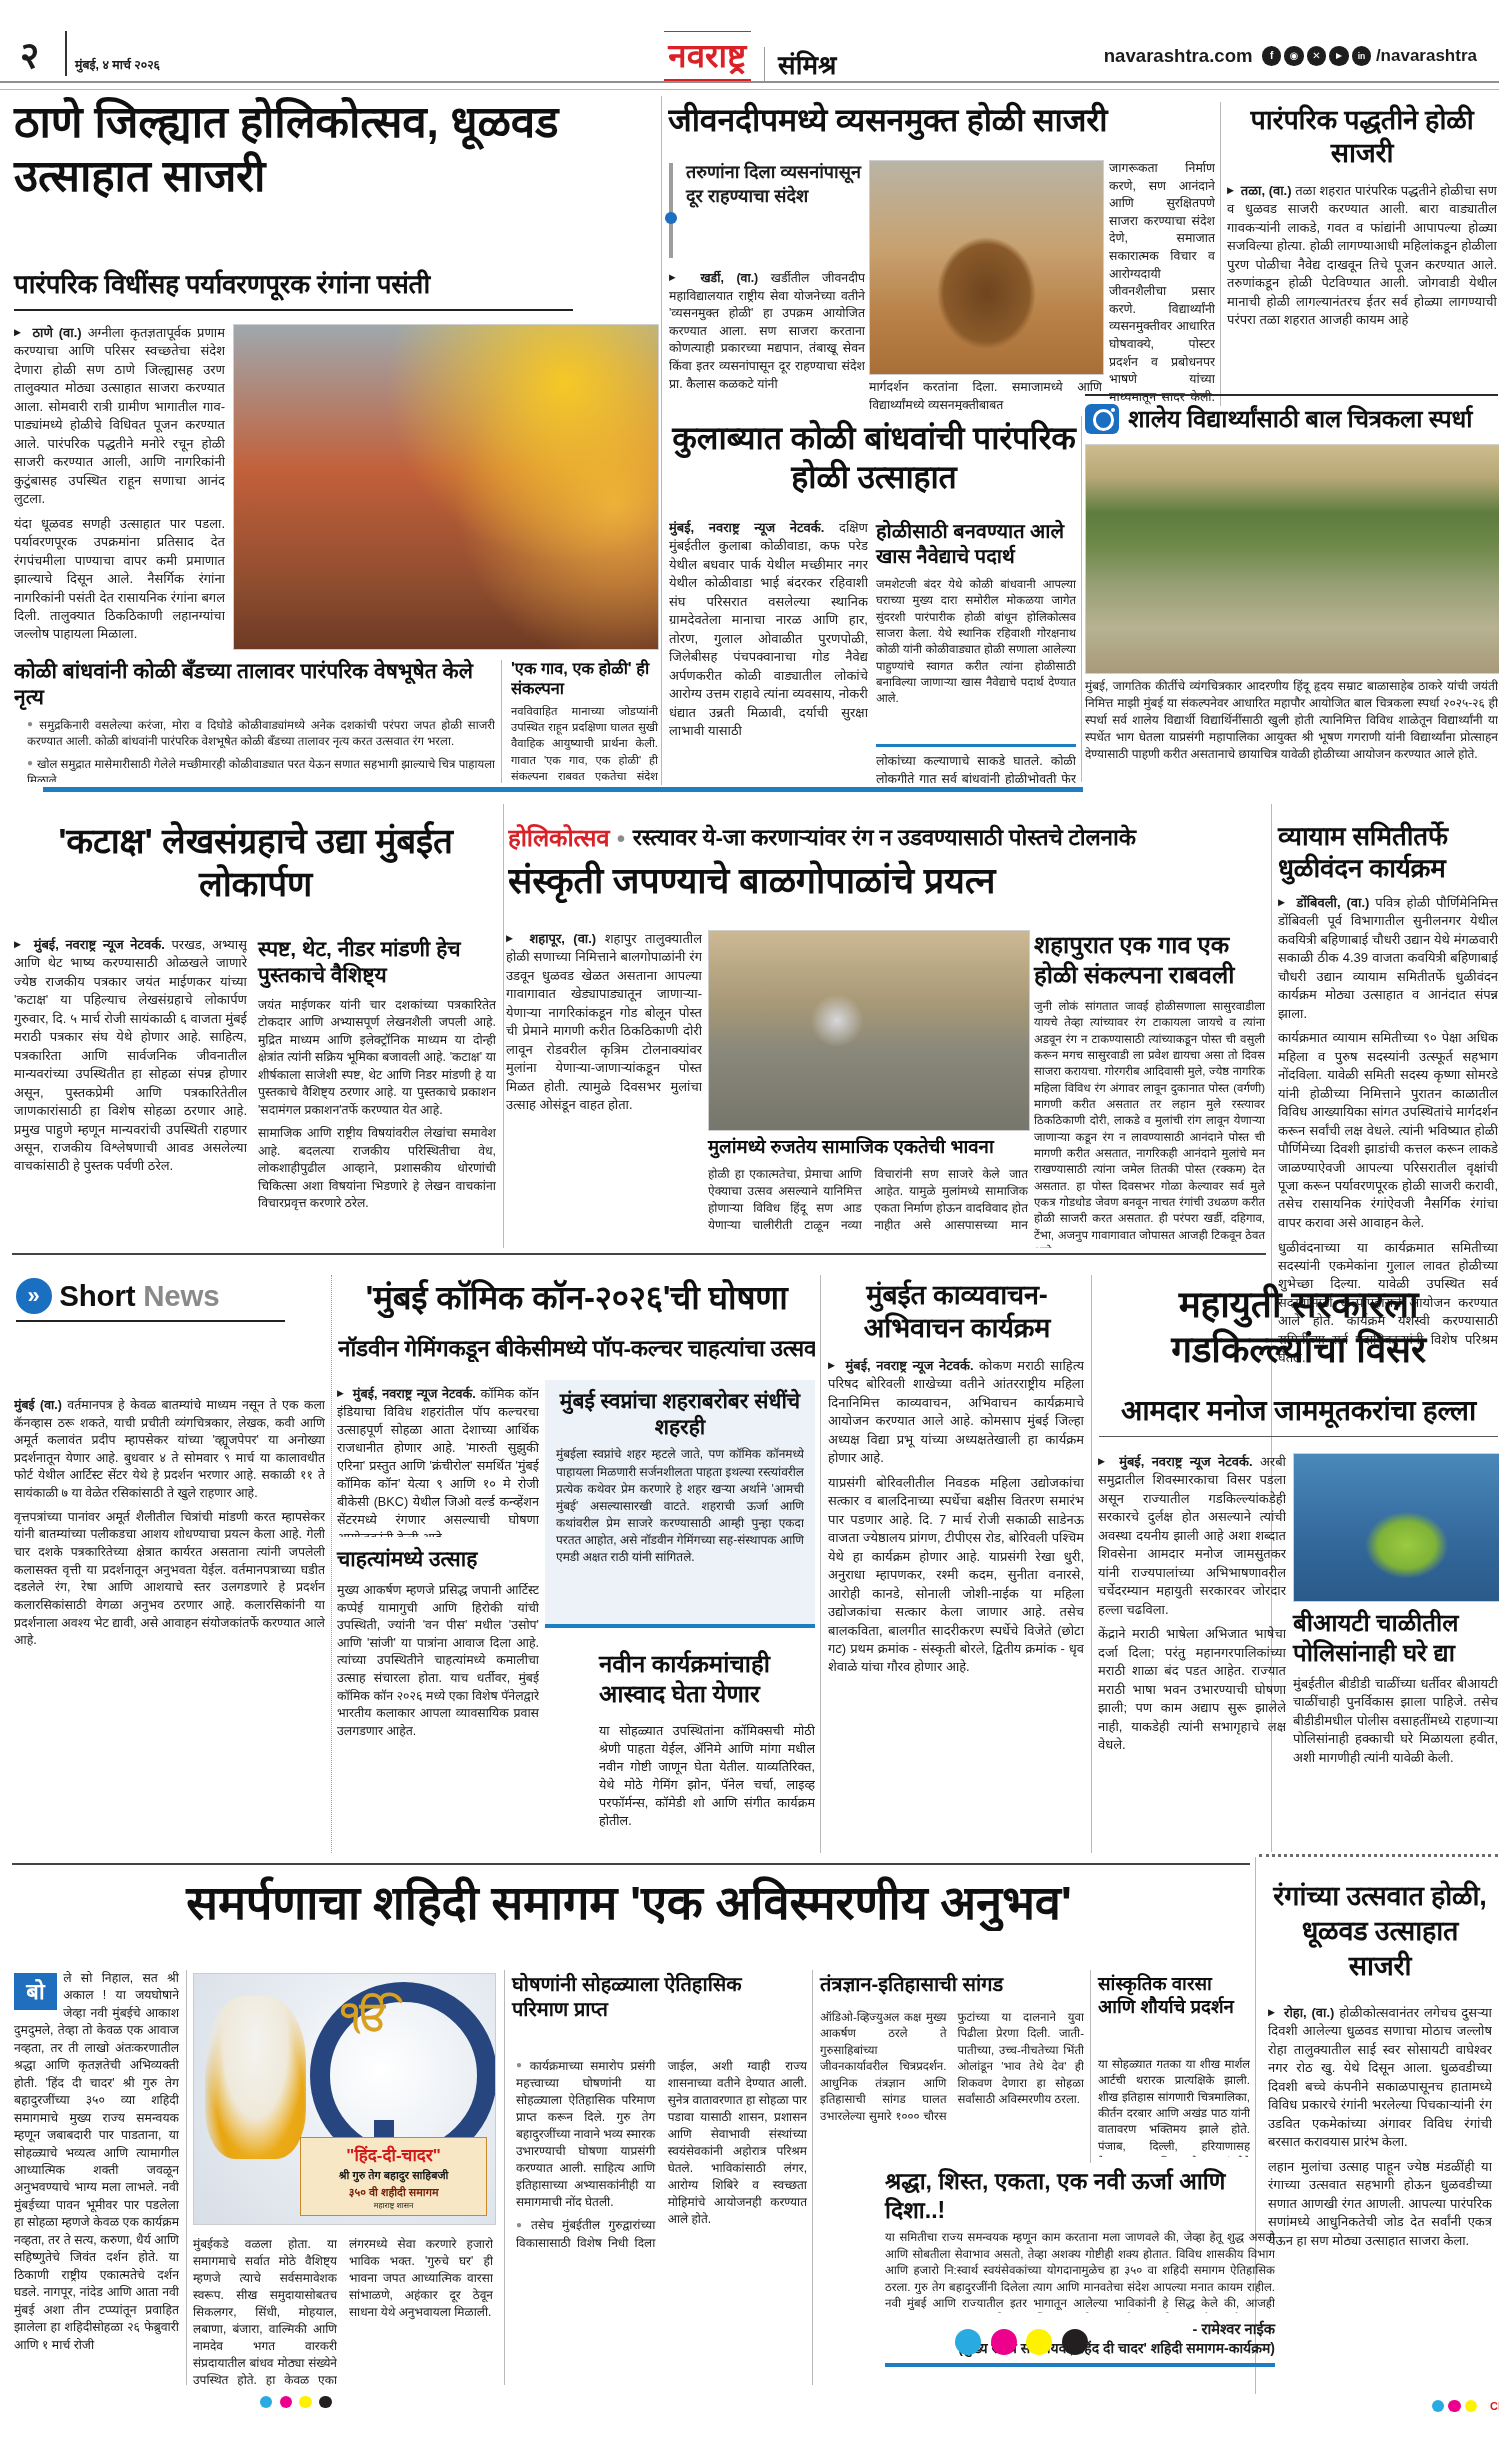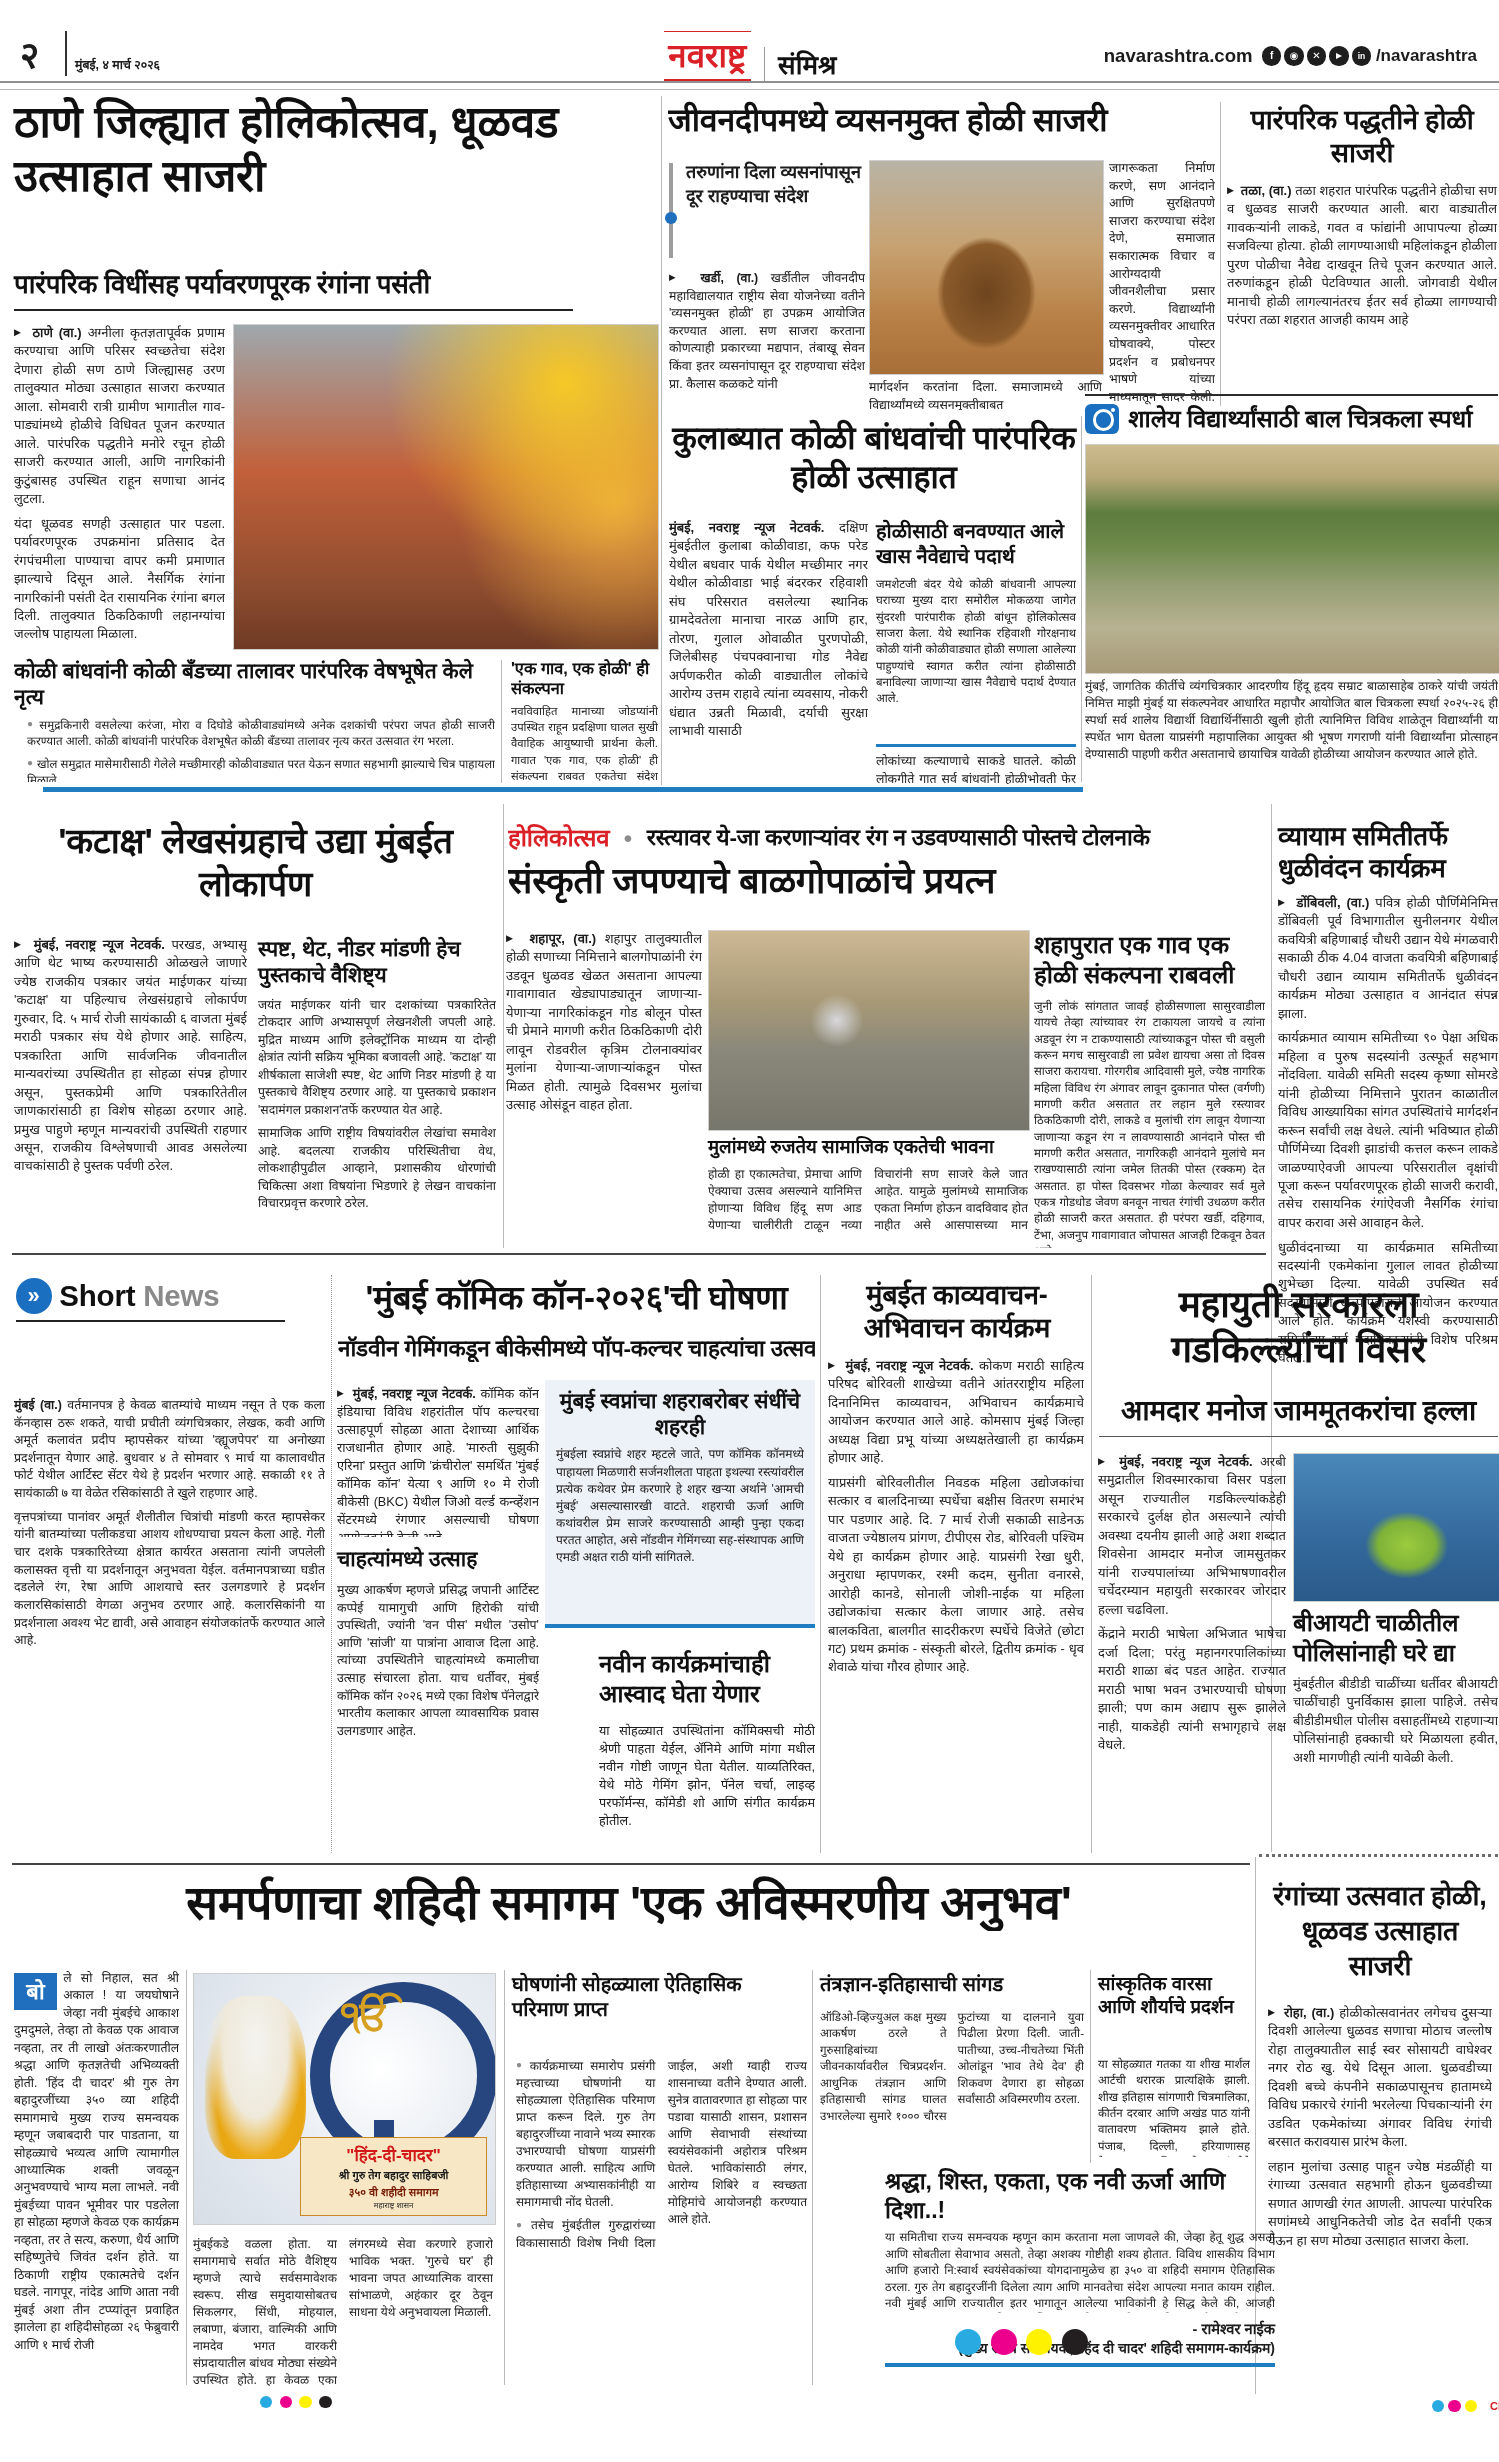--- a/index.html
+++ b/index.html
@@ -176,7 +176,7 @@
     <p>सामाजिक आणि राष्ट्रीय विषयांवरील लेखांचा समावेश आहे. बदलत्या राजकीय परिस्थितीचा वेध, लोकशाहीपुढील आव्हाने, प्रशासकीय धोरणांची चिकित्सा अशा विषयांना भिडणारे हे लेखन वाचकांना विचारप्रवृत्त करणारे ठरेल.</p>
   </div>
 
-  <div class="abs" style="left:508px;top:823px;width:759px;display:flex;align-items:center;gap:14px;white-space:nowrap;overflow:hidden;">
+  <div class="abs" style="left:508px;top:823px;width:759px;display:flex;align-items:center;gap:7px;white-space:nowrap;overflow:hidden;">
     <span class="hl" style="font-size:24px;color:#da2128;">होलिकोत्सव</span>
     <span style="color:#8c8c8c;font-size:15.5px;">●</span>
     <span class="hl" style="font-size:22.5px;">रस्त्यावर ये-जा करणाऱ्यांवर रंग न उडवण्यासाठी पोस्तचे टोलनाके</span>

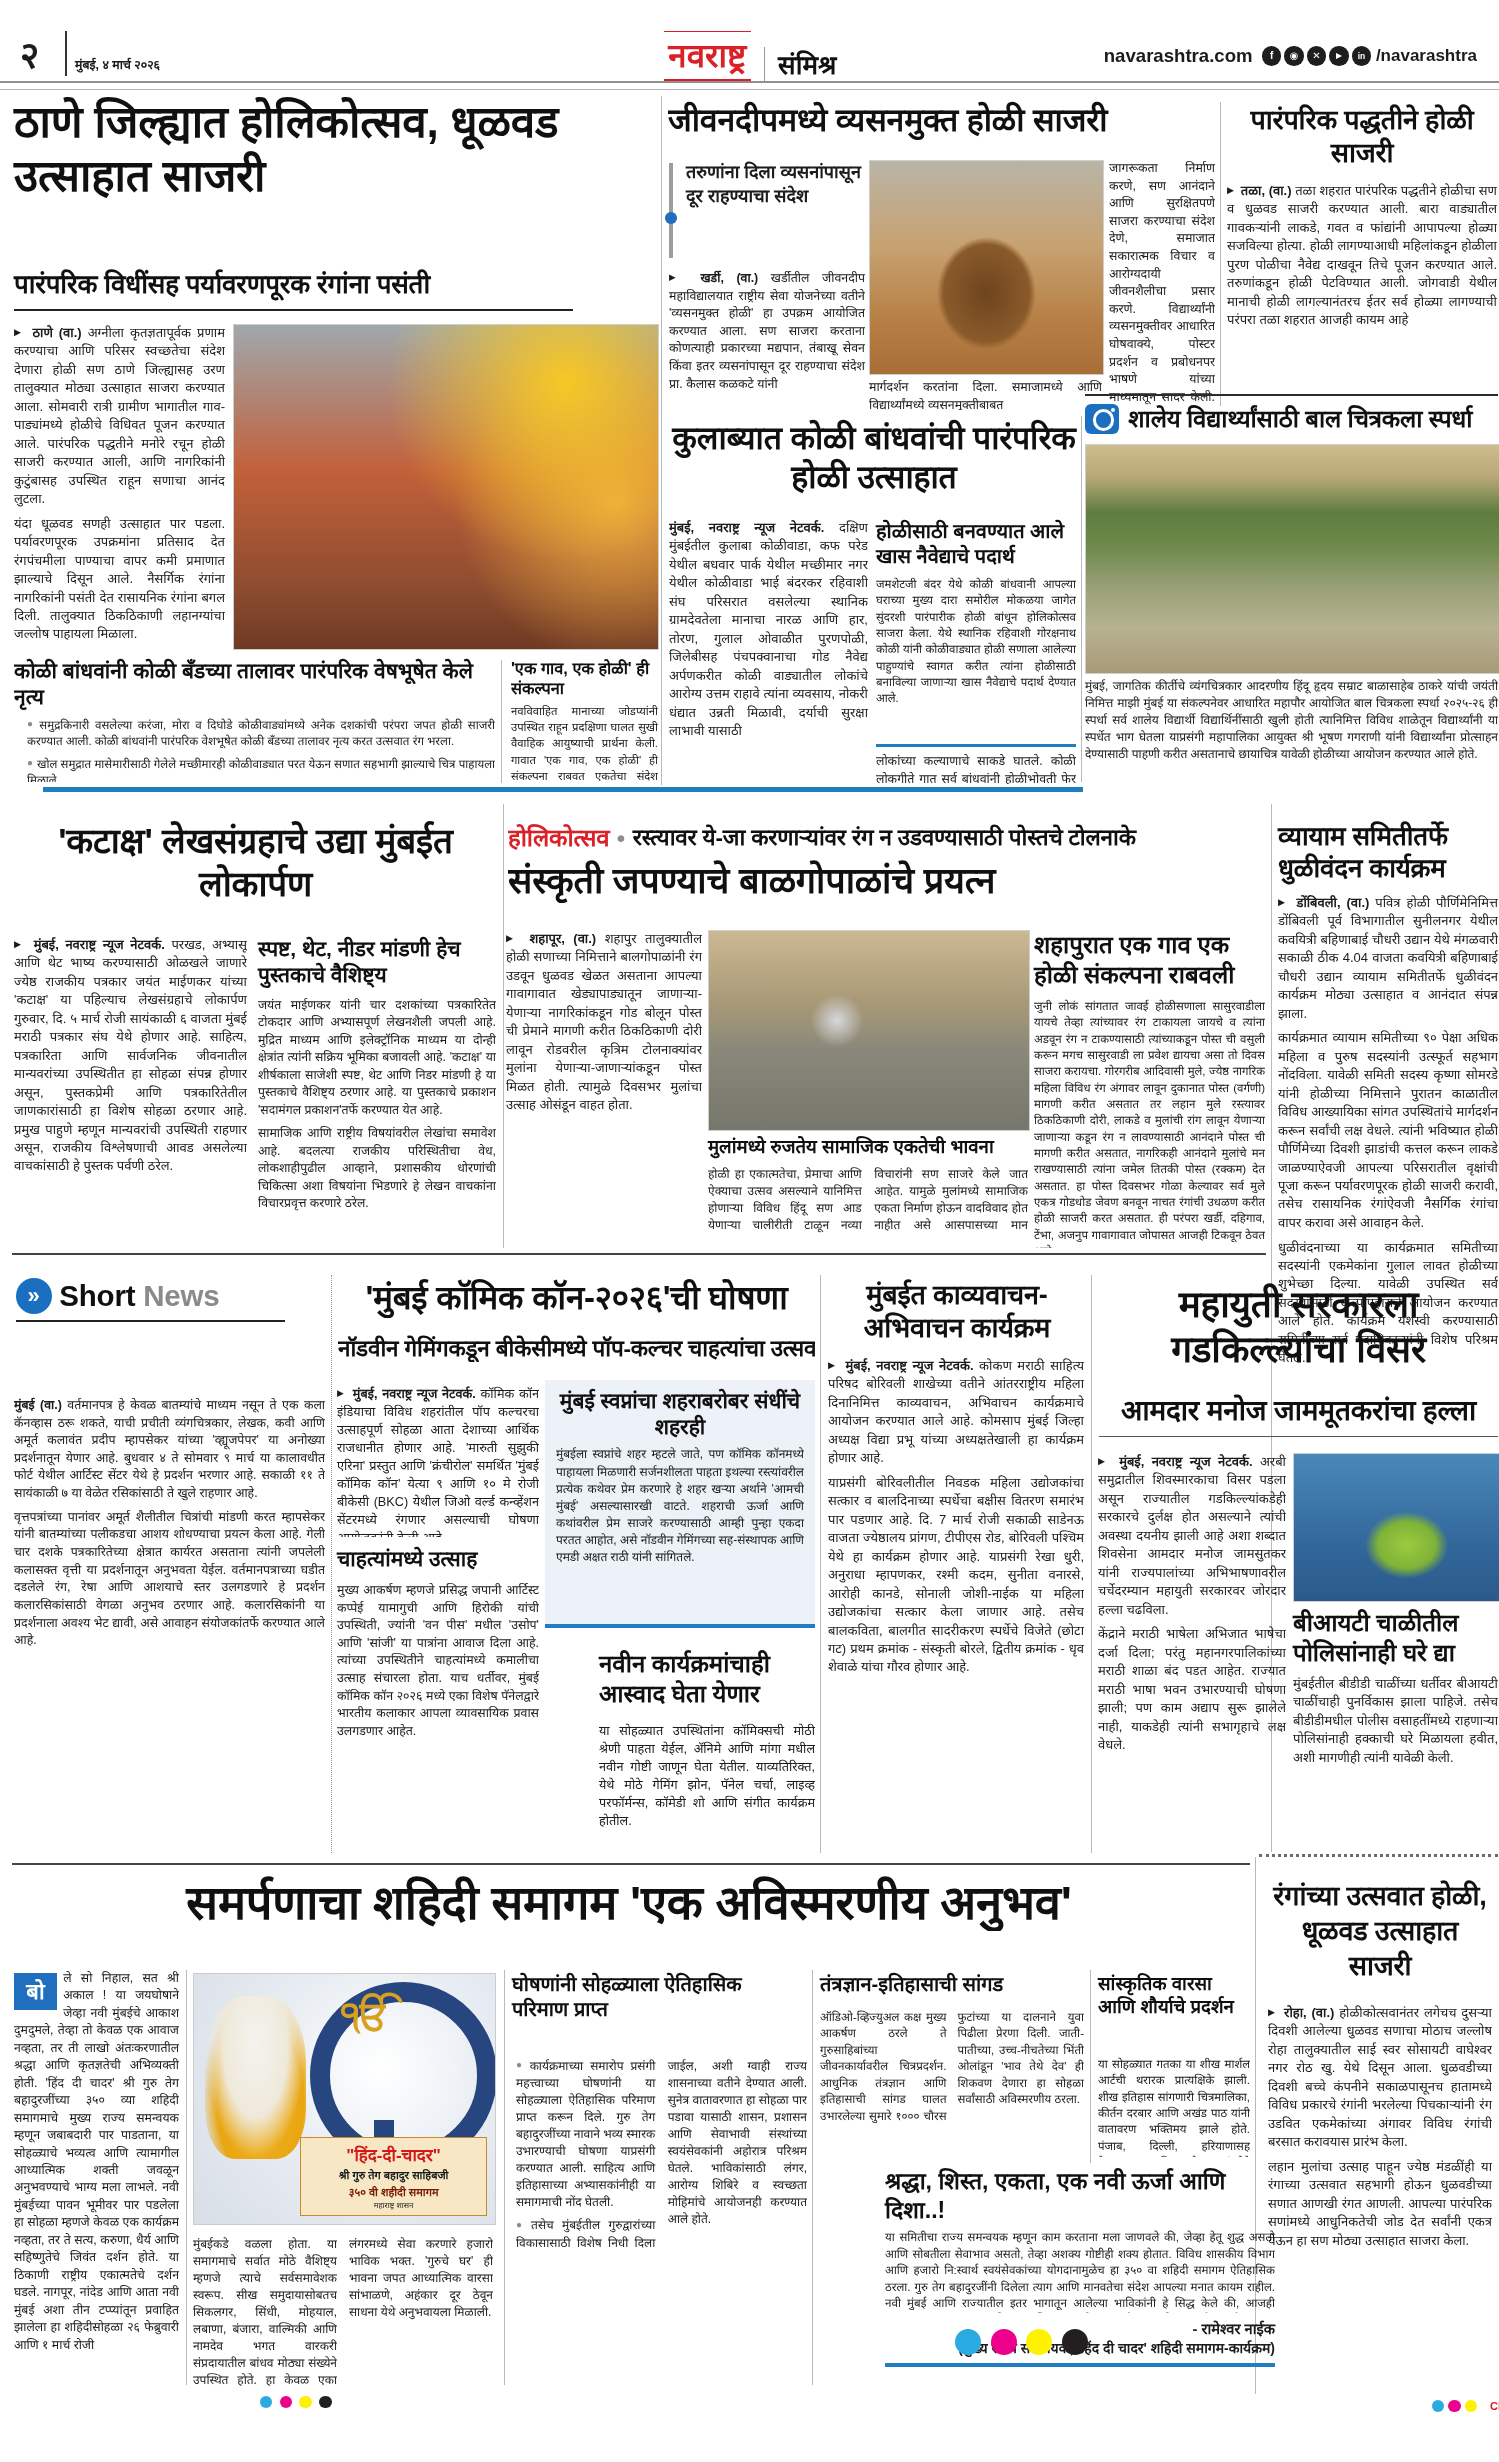--- a/index.html
+++ b/index.html
@@ -205,7 +205,7 @@
     <p>
       <span class="pmark">▶</span>
       <span class="dateline">डोंबिवली, (वा.)</span>
-      <span>पवित्र होळी पौर्णिमेनिमित्त डोंबिवली पूर्व विभागातील सुनीलनगर येथील कवयित्री बहिणाबाई चौधरी उद्यान येथे मंगळवारी सकाळी ठीक 4.04 वाजता कवयित्री बहिणाबाई चौधरी उद्यान व्यायाम समितीतर्फे धुळीवंदन कार्यक्रम मोठ्या उत्साहात व आनंदात संपन्न झाला.</span>
+      <span>पवित्र होळी पौर्णिमेनिमित्त डोंबिवली पूर्व विभागातील सुनीलनगर येथील कवयित्री बहिणाबाई चौधरी उद्यान येथे मंगळवारी सकाळी ठीक 4.39 वाजता कवयित्री बहिणाबाई चौधरी उद्यान व्यायाम समितीतर्फे धुळीवंदन कार्यक्रम मोठ्या उत्साहात व आनंदात संपन्न झाला.</span>
     </p>
     <p>कार्यक्रमात व्यायाम समितीच्या ९० पेक्षा अधिक महिला व पुरुष सदस्यांनी उत्स्फूर्त सहभाग नोंदविला. यावेळी समिती सदस्य कृष्णा सोमरडे यांनी होळीच्या निमित्ताने पुरातन काळातील विविध आख्यायिका सांगत उपस्थितांचे मार्गदर्शन करून सर्वांची लक्ष वेधले. त्यांनी भविष्यात होळी पौर्णिमेच्या दिवशी झाडांची कत्तल करून लाकडे जाळण्याऐवजी आपल्या परिसरातील वृक्षांची पूजा करून पर्यावरणपूरक होळी साजरी करावी, तसेच रासायनिक रंगांऐवजी नैसर्गिक रंगांचा वापर करावा असे आवाहन केले.</p>
     <p>धुळीवंदनाच्या या कार्यक्रमात समितीच्या सदस्यांनी एकमेकांना गुलाल लावत होळीच्या शुभेच्छा दिल्या. यावेळी उपस्थित सर्व सदस्यांसाठी अल्पोपहाराचे आयोजन करण्यात आले होते. कार्यक्रम यशस्वी करण्यासाठी समितीच्या सर्व पदाधिकाऱ्यांनी विशेष परिश्रम घेतले.</p>

